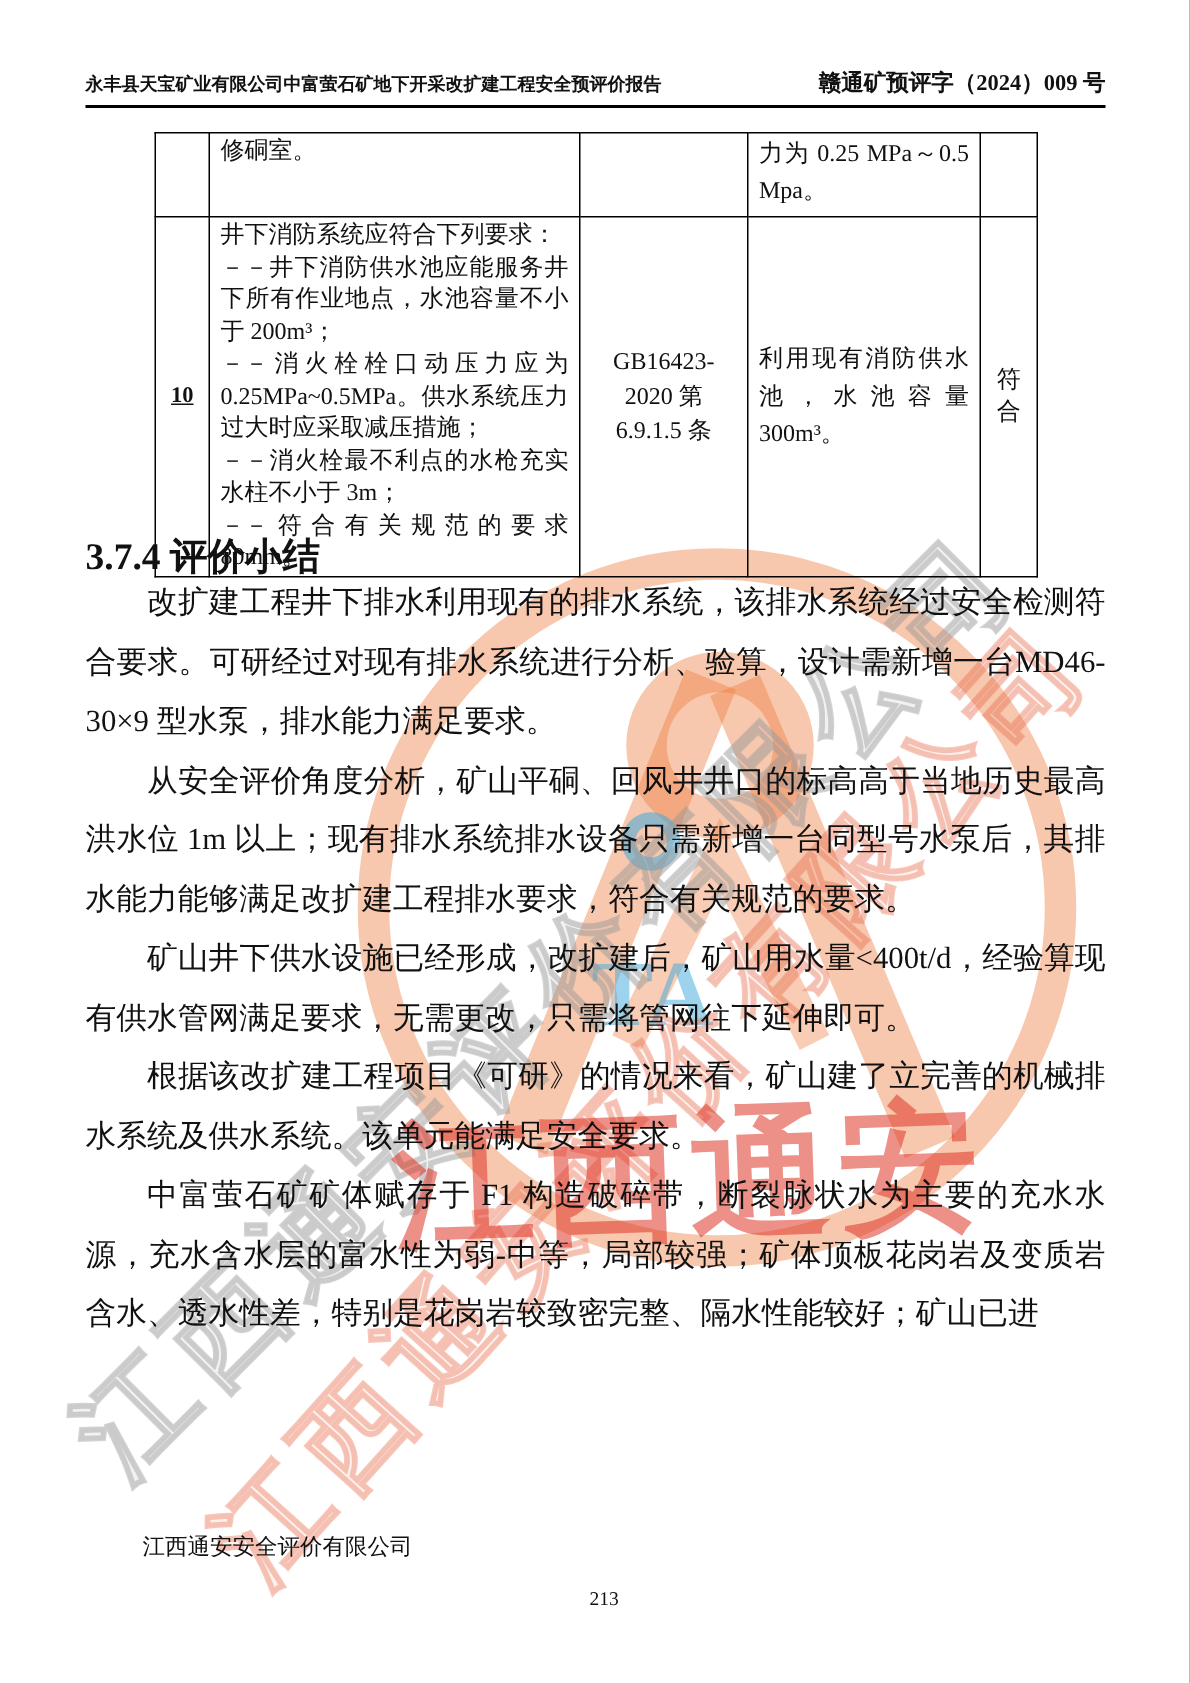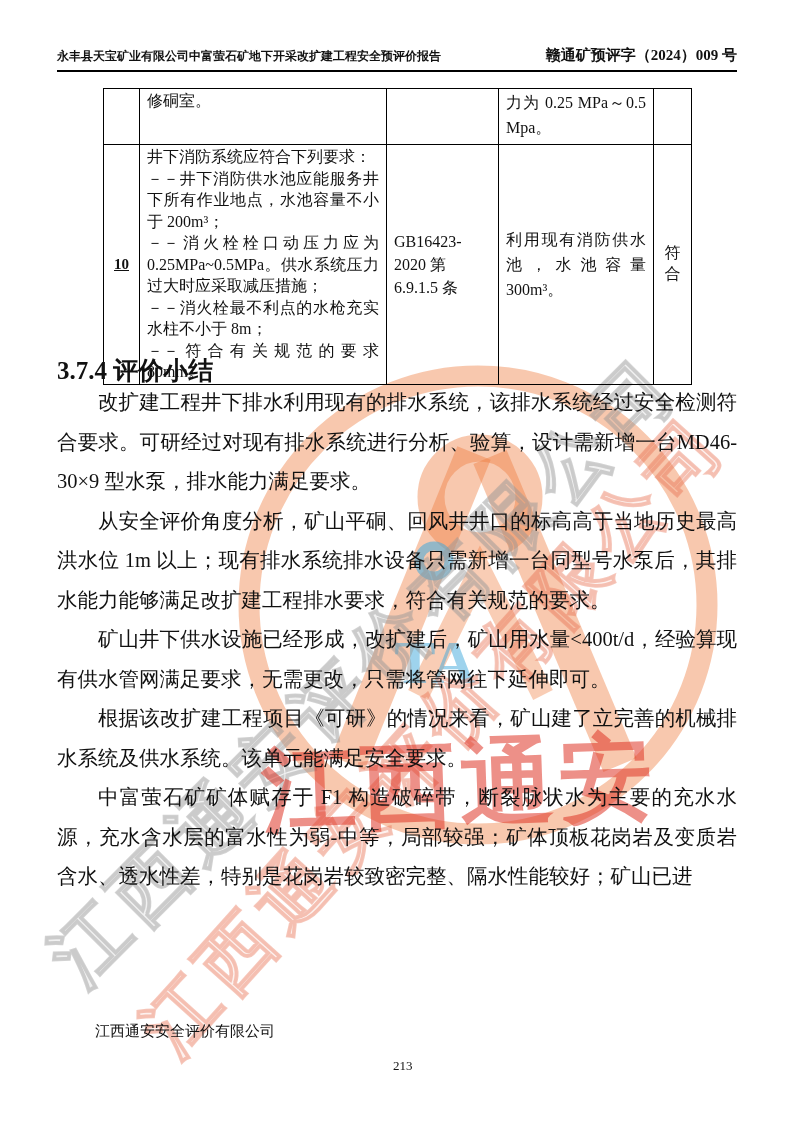--- a/index.html
+++ b/index.html
@@ -51,7 +51,7 @@
   tr.rB td{vertical-align:middle;}
   td.num{text-align:center;font-weight:bold;font-size:15px;padding:1px 2px;text-decoration:underline;}
   td.req p{margin:0;line-height:21.5px;text-align:justify;}
-  td.std{text-align:left;line-height:23px;padding:1px 4px;}
+  td.std{text-align:center;line-height:23px;padding:1px 4px;}
   td.act{text-align:justify;line-height:25px;}
   td.con{text-align:center;padding:1px 2px;}
   .sec-h{position:absolute;left:57px;top:354px;z-index:2;font-size:25px;font-weight:bold;margin:0;}

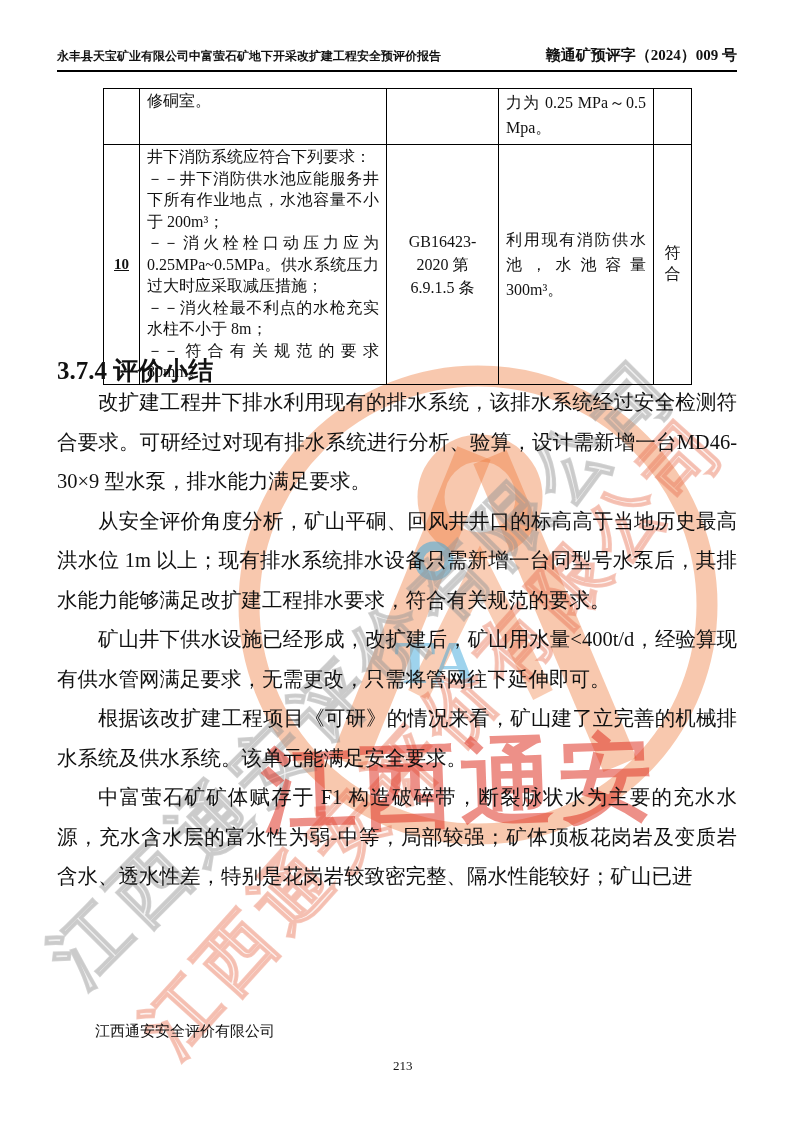--- a/index.html
+++ b/index.html
@@ -112,7 +112,7 @@
           <p>井下消防系统应符合下列要求：</p>
           <p>－－井下消防供水池应能服务井下所有作业地点，水池容量不小于 200m³；</p>
           <p>－－消火栓栓口动压力应为0.25MPa~0.5MPa。供水系统压力过大时应采取减压措施；</p>
-          <p>－－消火栓最不利点的水枪充实水柱不小于 8m；</p>
+          <p>－－消火栓最不利点的水枪充实水柱不小于 3m；</p>
           <p>－－符合有关规范的要求 80mm。</p>
         </td>
         <td class="std">GB16423-2020 第 6.9.1.5 条</td>

